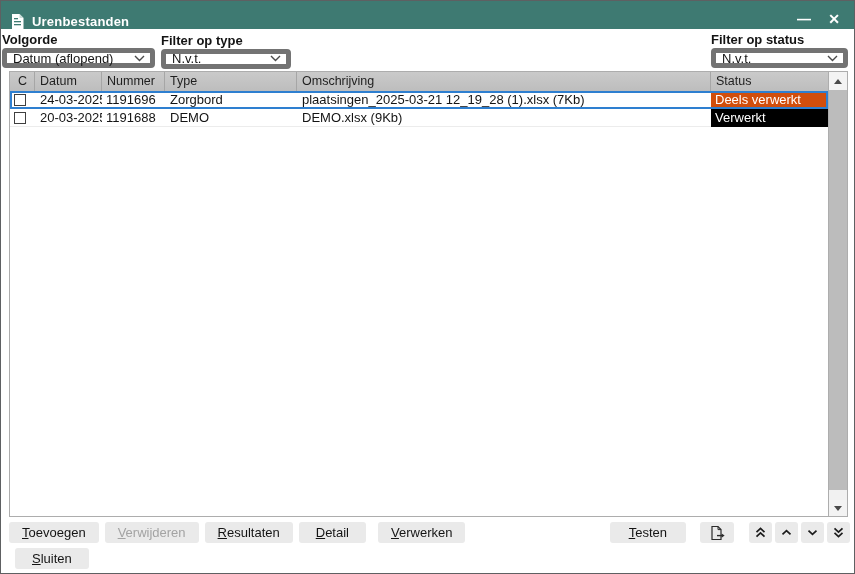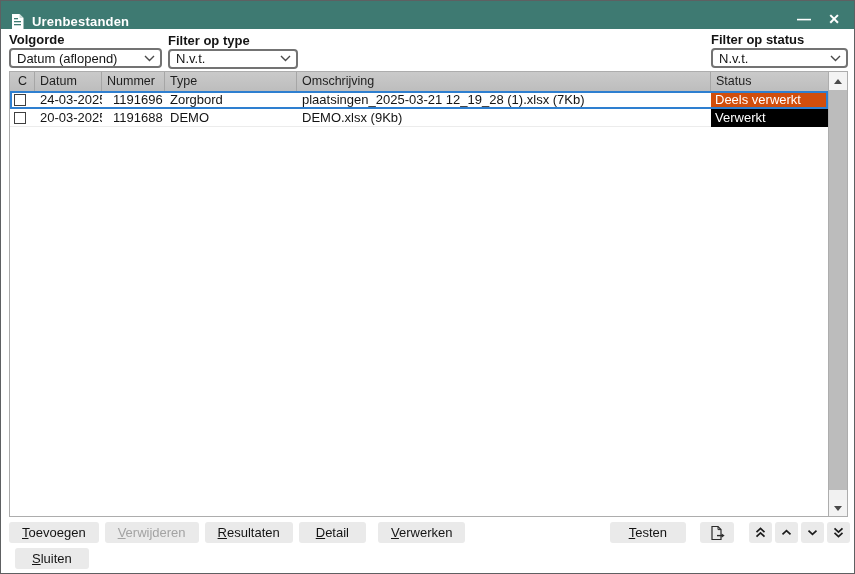--- a/index.html
+++ b/index.html
@@ -18,7 +18,7 @@
              font-size:14px; font-weight:bold; color:#fff; cursor:default; }
 
   
-  .filterbar { flex:none; display:flex; padding:2px 6px 0 8px; height:40px; }
+  .filterbar { flex:none; display:flex; padding:2px 6px 0 1px; height:40px; }
   .fgroup { display:flex; flex-direction:column; }
   .fgroup .flabel { font-weight:bold; font-size:13px; color:#141414; height:17px; line-height:17px; white-space:nowrap; }
   .combo { height:20px; border:2px solid #737373; border-radius:4px; background:#fff;

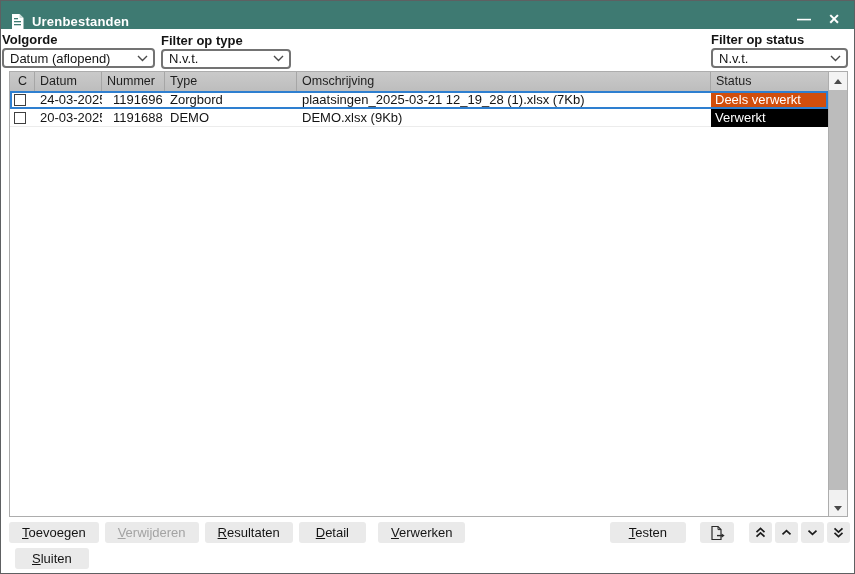--- a/index.html
+++ b/index.html
@@ -21,7 +21,7 @@
   .filterbar { flex:none; display:flex; padding:2px 6px 0 1px; height:40px; }
   .fgroup { display:flex; flex-direction:column; }
   .fgroup .flabel { font-weight:bold; font-size:13px; color:#141414; height:17px; line-height:17px; white-space:nowrap; }
-  .combo { height:20px; border:2px solid #737373; border-radius:4px; background:#fff;
+  .combo { height:20px; border:5px solid #737373; border-radius:4px; background:#fff;
            display:flex; align-items:center; padding:0 5px 0 6px; font-size:13px; color:#141414; }
   .combo .val { flex:1; white-space:nowrap; overflow:hidden; }
   .combo .chev { flex:none; display:flex; margin-left:4px; }

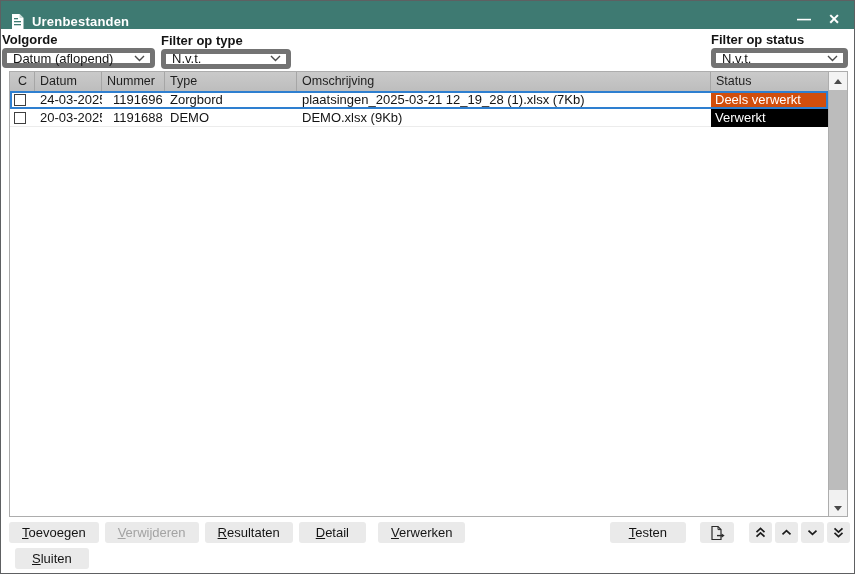--- a/index.html
+++ b/index.html
@@ -44,7 +44,7 @@
   .td { padding-left:5px; white-space:nowrap; overflow:hidden; height:18px; line-height:18px; }
   .td.cbox { display:flex; align-items:center; padding-left:4px; }
   .checkbox { width:12px; height:12px; border:1px solid #3f3f3f; background:#fff; display:inline-block; }
-  .td.num { text-align:left; padding-left:11px; padding-right:5px; }
+  .td.num { text-align:left; padding-left:4px; padding-right:5px; }
   .td.status { color:#fff; padding-left:4px; }
   .tfill { flex:1; background:#fff; }
 

